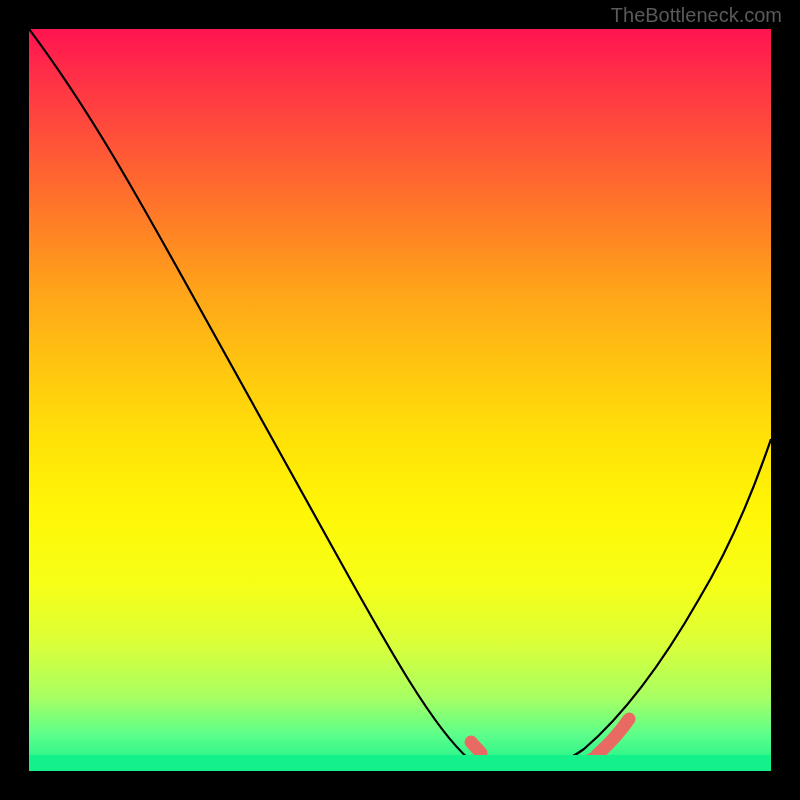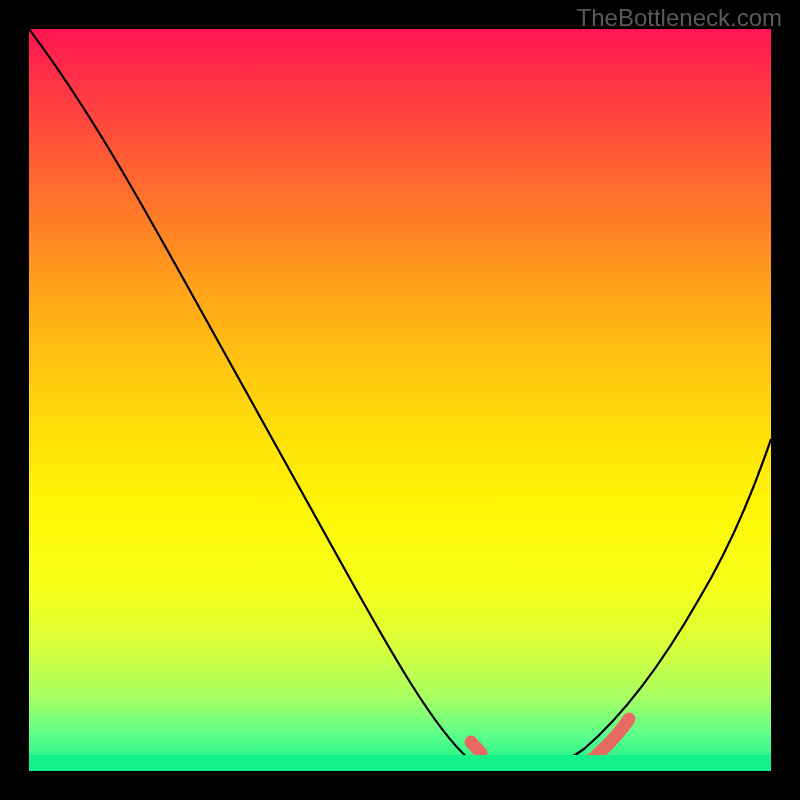--- a/index.html
+++ b/index.html
@@ -16,7 +16,7 @@
     top: 4px;
     right: 18px;
     color: #5a5a5a;
-    font-size: 24px;
+    font-size: 20px;
     font-weight: 500;
     z-index: 10;
   }

